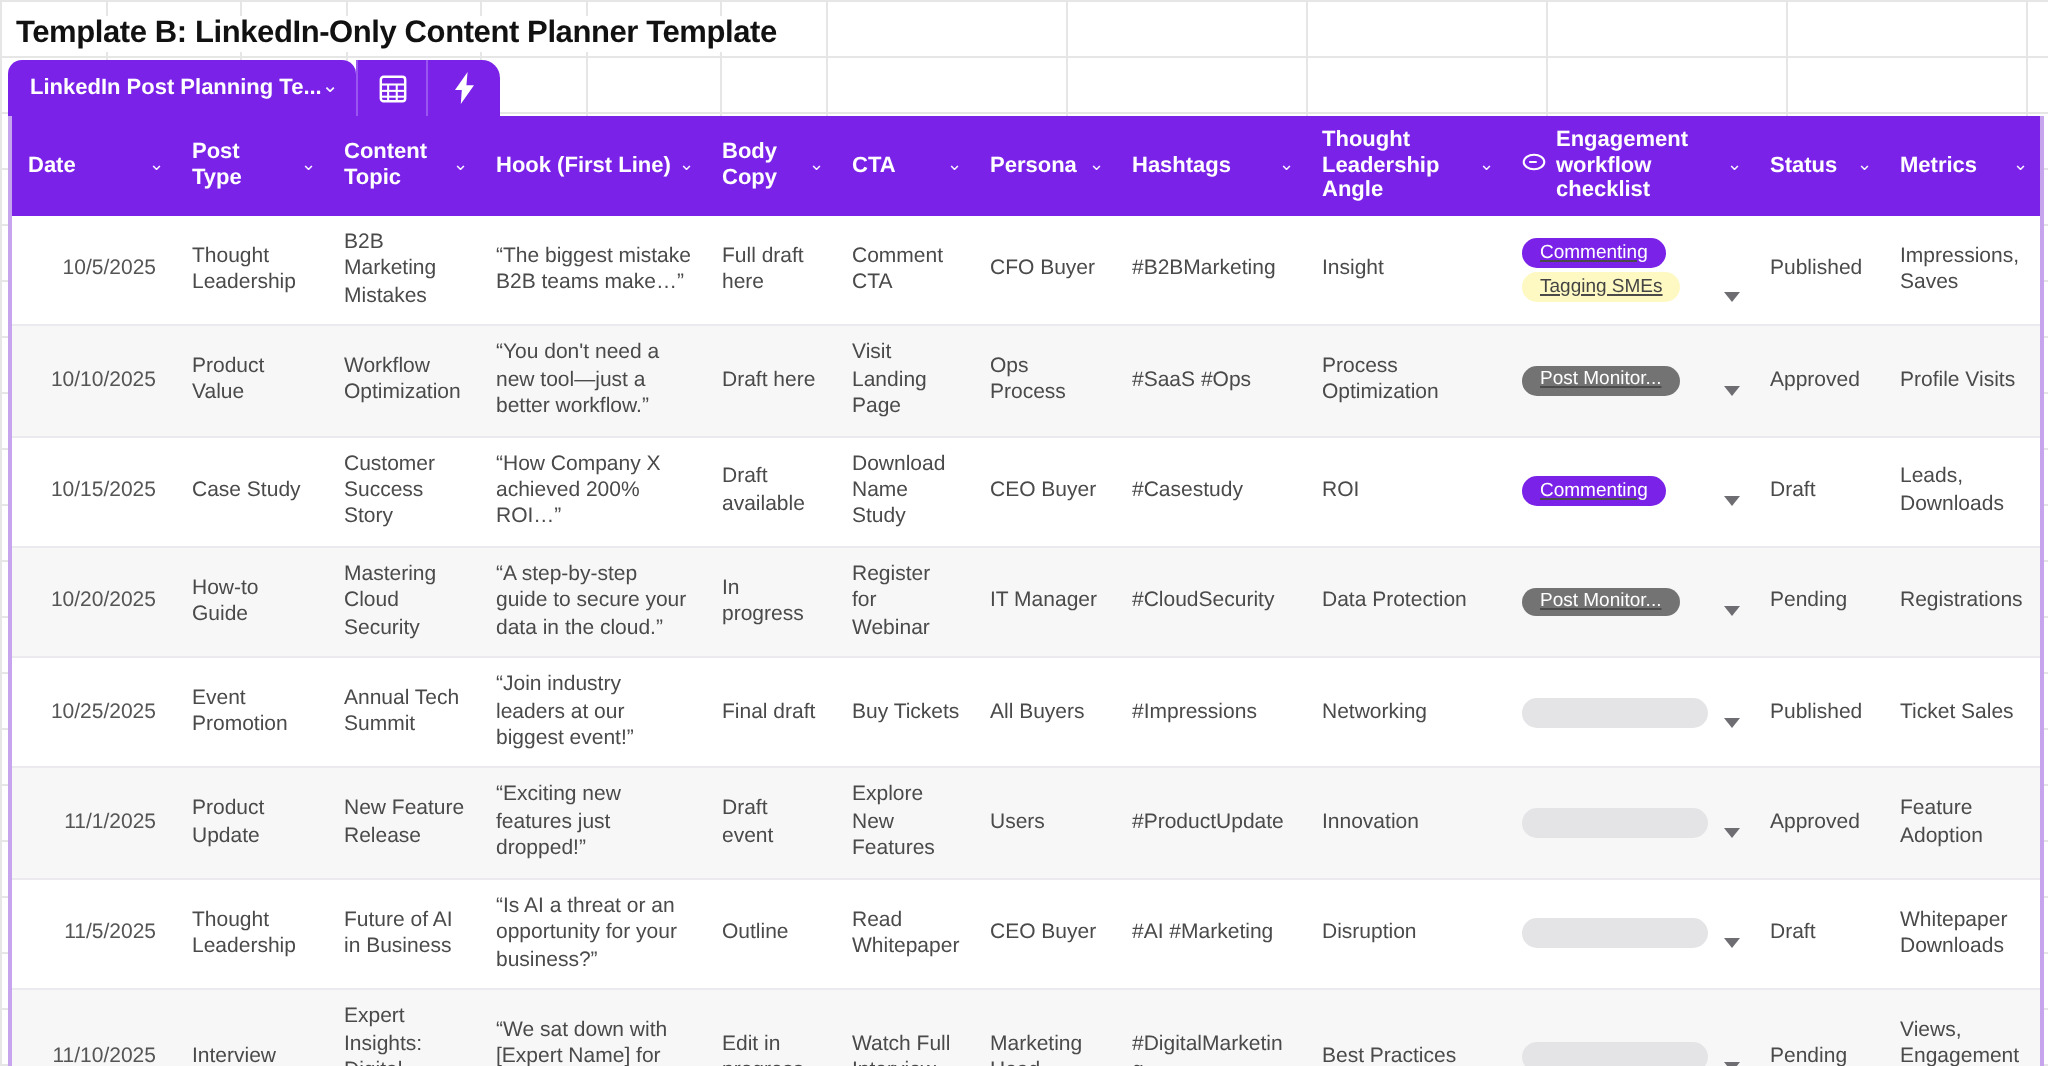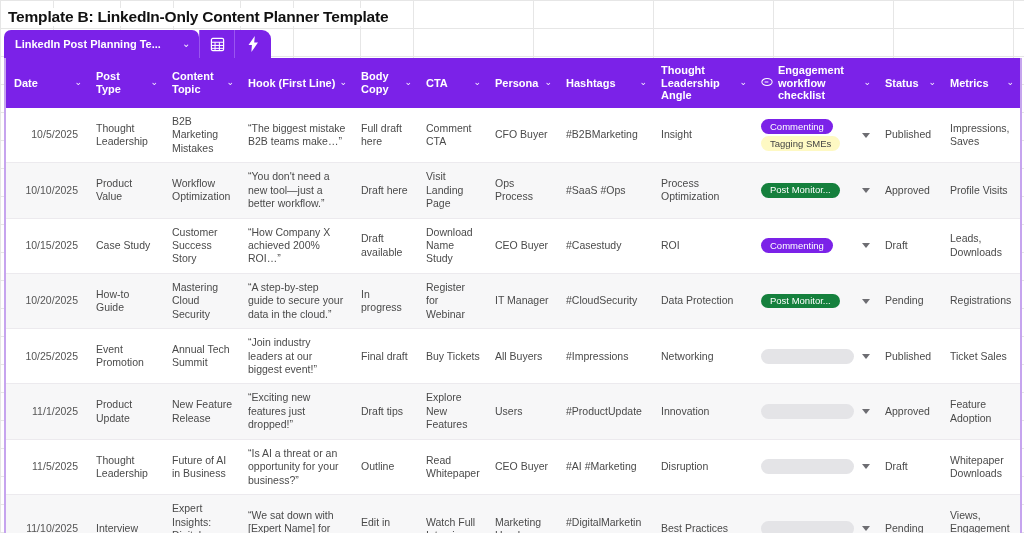--- a/index.html
+++ b/index.html
@@ -73,7 +73,7 @@
     display: flex;
     align-items: center;
     padding: 0 9px 0 11px;
-    gap: 21px;
+    gap: 0;
     color: #ffffff;
     font-size: 11px;
     font-weight: bold;

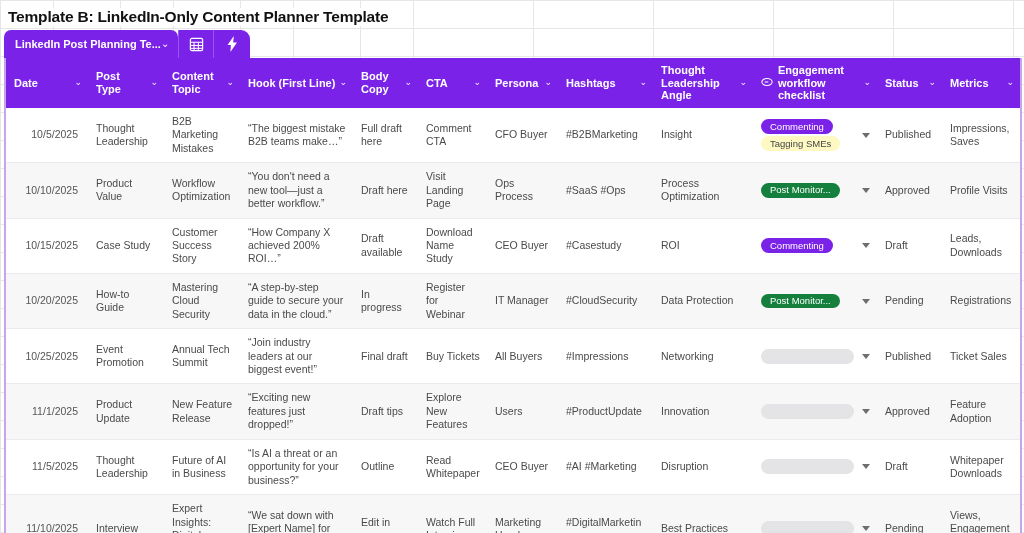--- a/index.html
+++ b/index.html
@@ -174,8 +174,9 @@
   
   .pill-cell {
     display: flex;
-    align-items: center;
+    align-items: flex-end;
     gap: 6px;
+    text-decoration: underline;
   }
   .pill-stack {
     display: flex;

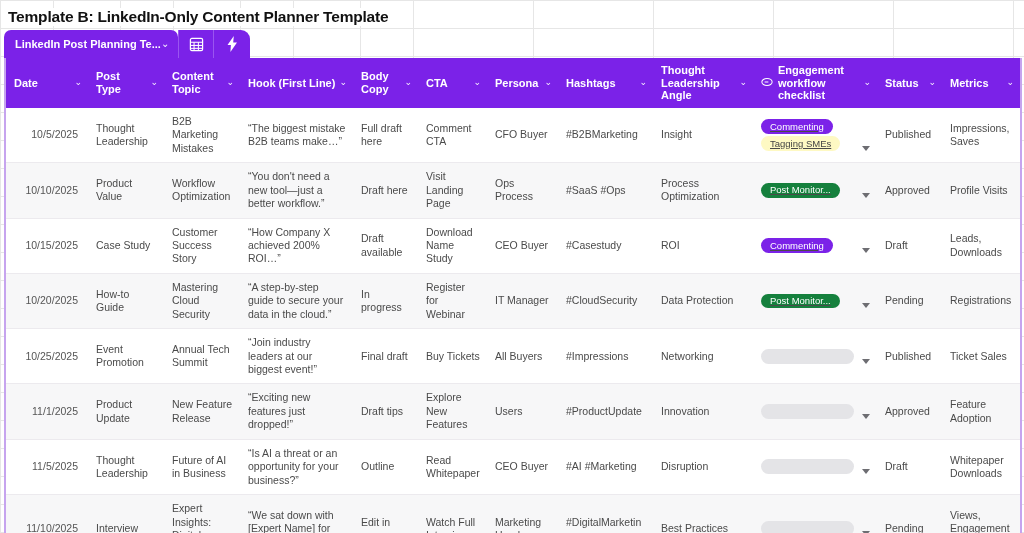--- a/index.html
+++ b/index.html
@@ -198,7 +198,7 @@
     text-overflow: ellipsis;
   }
   .pill-purple { background: #7B22E8; color: #ffffff; }
-  .pill-blue   { background: #15803d; color: #ffffff; }
+  .pill-blue   { background: #737373; color: #ffffff; }
   .pill-grey   { background: #fef9c3; color: #444444; }
   .pill-empty {
     background: #e4e4e7;

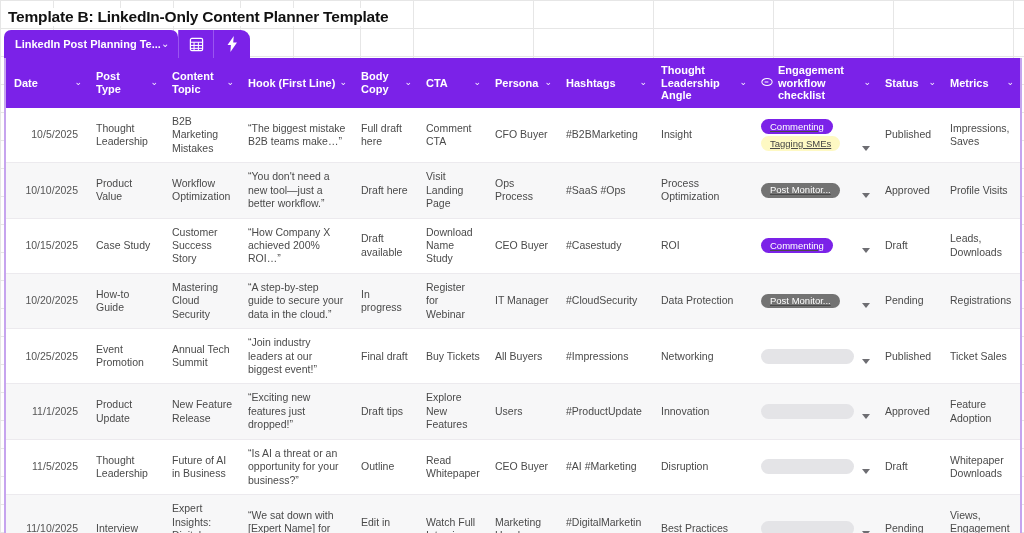--- a/index.html
+++ b/index.html
@@ -487,7 +487,7 @@
             <td>Product Update</td>
             <td>New Feature Release</td>
             <td>“Exciting new features just dropped!”</td>
-            <td>Draft tips</td>
+            <td>Draft event</td>
             <td>Explore New Features</td>
             <td>Users</td>
             <td>#ProductUpdate</td>

